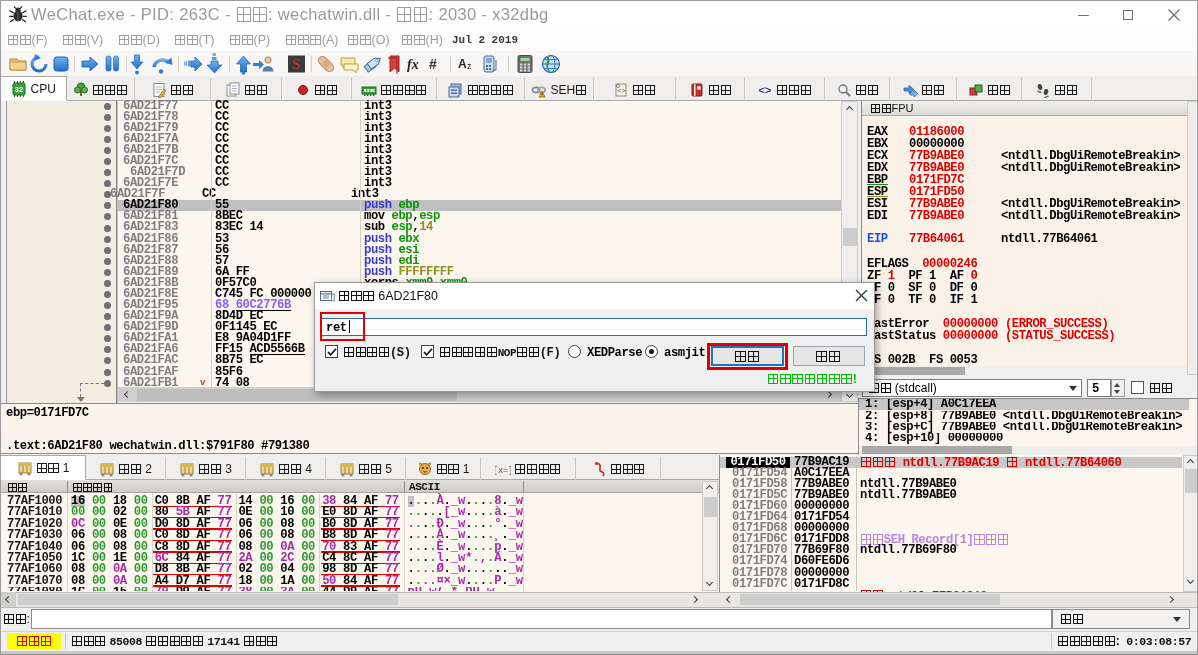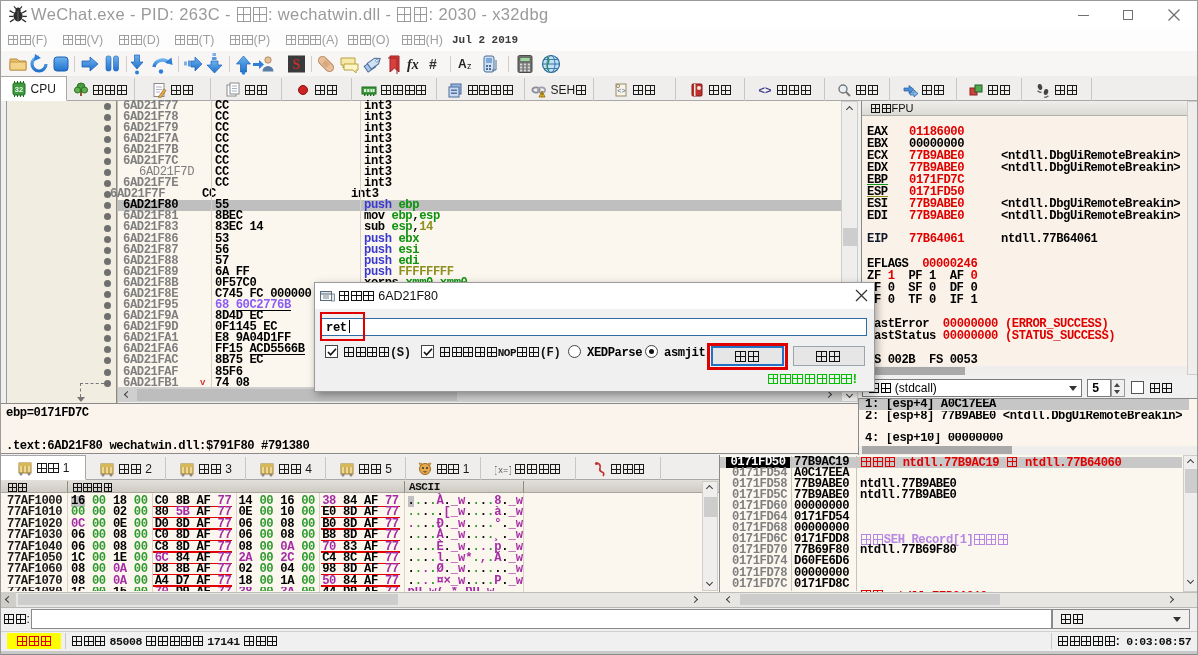--- a/index.html
+++ b/index.html
@@ -292,7 +292,7 @@
     <div class="abs mono" style="left:118px;top:133.84px;width:723px;height:11.08px;line-height:11.08px;"><span class="abs" style="left:5px;color:#7f7f7f;font-weight:bold">6AD21F7A</span><span class="abs" style="left:97px;color:#000">CC</span><span class="abs" style="left:246px"><span class="blk">int3</span></span></div>
     <div class="abs mono" style="left:118px;top:144.92px;width:723px;height:11.08px;line-height:11.08px;"><span class="abs" style="left:5px;color:#7f7f7f;font-weight:bold">6AD21F7B</span><span class="abs" style="left:97px;color:#000">CC</span><span class="abs" style="left:246px"><span class="blk">int3</span></span></div>
     <div class="abs mono" style="left:118px;top:156.00px;width:723px;height:11.08px;line-height:11.08px;"><span class="abs" style="left:5px;color:#7f7f7f;font-weight:bold">6AD21F7C</span><span class="abs" style="left:97px;color:#000">CC</span><span class="abs" style="left:246px"><span class="blk">int3</span></span></div>
-    <div class="abs mono" style="left:118px;top:167.08px;width:723px;height:11.08px;line-height:11.08px;"><span class="abs" style="left:21px;color:#7f7f7f;font-weight:normal">6AD21F7D</span><span class="abs" style="left:97px;color:#000">CC</span><span class="abs" style="left:246px"><span class="blk">int3</span></span></div>
+    <div class="abs mono" style="left:118px;top:167.08px;width:723px;height:11.08px;line-height:11.08px;"><span class="abs" style="left:12px;color:#7f7f7f;font-weight:bold">6AD21F7D</span><span class="abs" style="left:97px;color:#000">CC</span><span class="abs" style="left:246px"><span class="blk">int3</span></span></div>
     <div class="abs mono" style="left:118px;top:178.16px;width:723px;height:11.08px;line-height:11.08px;"><span class="abs" style="left:5px;color:#7f7f7f;font-weight:bold">6AD21F7E</span><span class="abs" style="left:97px;color:#000">CC</span><span class="abs" style="left:246px"><span class="blk">int3</span></span></div>
     <div class="abs mono" style="left:105px;top:189.24px;width:723px;height:11.08px;line-height:11.08px;"><span class="abs" style="left:5px;color:#7f7f7f;font-weight:bold">6AD21F7F</span><span class="abs" style="left:97px;color:#000">CC</span><span class="abs" style="left:246px"><span class="blk">int3</span></span></div>
     <div class="abs mono" style="left:118px;top:200.32px;width:723px;height:11.08px;line-height:11.08px;background:#bfbfbf;"><span class="abs" style="left:5px;color:#000;font-weight:bold">6AD21F80</span><span class="abs" style="left:97px;color:#000">55</span><span class="abs" style="left:246px"><span class="blu">push </span><span class="rgn">ebp</span></span></div>

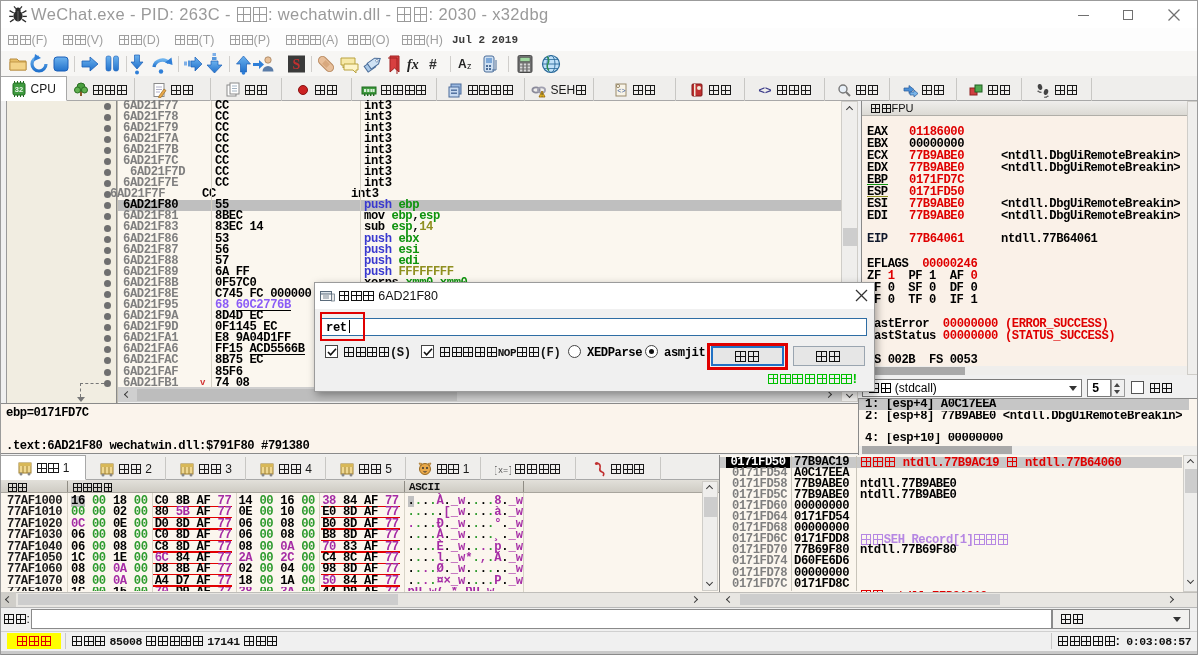--- a/index.html
+++ b/index.html
@@ -362,7 +362,7 @@
     <div class="abs mono" style="left:862px;top:186.0px;height:12px;line-height:12px"><span class="abs" style="left:5px;color:#000">ESP</span><div class="abs" style="left:5px;top:9.9px;width:21px;height:1.6px;background:#8f8f1f"></div><span class="abs" style="left:47px"><span class="red">0171FD50</span></span></div>
     <div class="abs mono" style="left:862px;top:198.3px;height:12px;line-height:12px"><span class="abs" style="left:5px;color:#000">ESI</span><span class="abs" style="left:47px"><span class="red">77B9ABE0</span></span><span class="abs" style="left:139px;color:#000">&lt;ntdll.DbgUiRemoteBreakin&gt;</span></div>
     <div class="abs mono" style="left:862px;top:210.3px;height:12px;line-height:12px"><span class="abs" style="left:5px;color:#000">EDI</span><span class="abs" style="left:47px"><span class="red">77B9ABE0</span></span><span class="abs" style="left:139px;color:#000">&lt;ntdll.DbgUiRemoteBreakin&gt;</span></div>
-    <div class="abs mono" style="left:862px;top:233.0px;height:12px;line-height:12px"><span class="abs" style="left:5px;color:#0f172a">EIP</span><span class="abs" style="left:47px"><span class="red">77B64061</span></span><span class="abs" style="left:139px;color:#000">ntdll.77B64061</span></div>
+    <div class="abs mono" style="left:862px;top:233.0px;height:12px;line-height:12px"><span class="abs" style="left:5px;color:#1d4ed8">EIP</span><span class="abs" style="left:47px"><span class="red">77B64061</span></span><span class="abs" style="left:139px;color:#000">ntdll.77B64061</span></div>
     <div class="abs mono" style="left:867px;top:257.5px;height:12px;line-height:12px;white-space:pre"><span class="blk">EFLAGS  </span><span class="red">00000246</span></div>
     <div class="abs mono" style="left:867px;top:269.5px;height:12px;line-height:12px;white-space:pre"><span class="blk">ZF </span><span class="red">1</span><span class="blk">  PF 1  AF </span><span class="red">0</span></div>
     <div class="abs mono" style="left:867px;top:281.5px;height:12px;line-height:12px;white-space:pre"><span class="blk">OF 0  SF 0  DF 0</span></div>

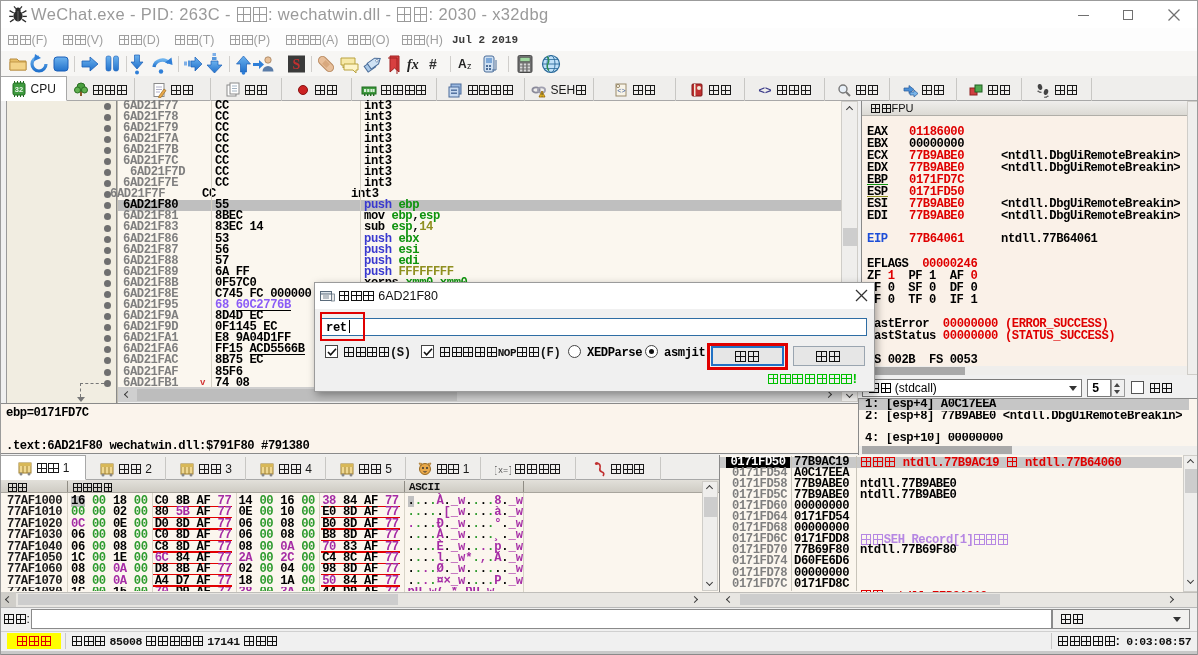--- a/index.html
+++ b/index.html
@@ -387,6 +387,7 @@
     <div class="abs" style="left:858px;top:398px;width:340px;height:57px;background:#fbf5ed;border:1px solid #8a8a8a"></div>
     <div class="abs mono" style="left:859px;top:399.2px;width:330px;height:11.3px;line-height:11.3px;background:#c6c6c6;color:#000;overflow:hidden"><span class="abs" style="left:6px">1: [esp+4] A0C17EEA</span></div>
     <div class="abs mono" style="left:859px;top:410.5px;width:330px;height:11.3px;line-height:11.3px;color:#000;overflow:hidden"><span class="abs" style="left:6px">2: [esp+8] 77B9ABE0 &lt;ntdll.DbgUiRemoteBreakin&gt;</span></div>
+    <div class="abs mono" style="left:859px;top:421.8px;width:330px;height:11.3px;line-height:11.3px;color:#000;overflow:hidden"><span class="abs" style="left:6px">3: [esp+C] 77B9ABE0 &lt;ntdll.DbgUiRemoteBreakin&gt;</span></div>
     <div class="abs mono" style="left:859px;top:433.1px;width:330px;height:11.3px;line-height:11.3px;color:#000;overflow:hidden"><span class="abs" style="left:6px">4: [esp+10] 00000000</span></div>
     <div class="abs" style="left:859px;top:445.5px;width:338px;height:9px;background:#efeeec"></div>
     <div class="abs" style="left:862px;top:446px;width:150px;height:8px;background:#a9a9a9"></div>

